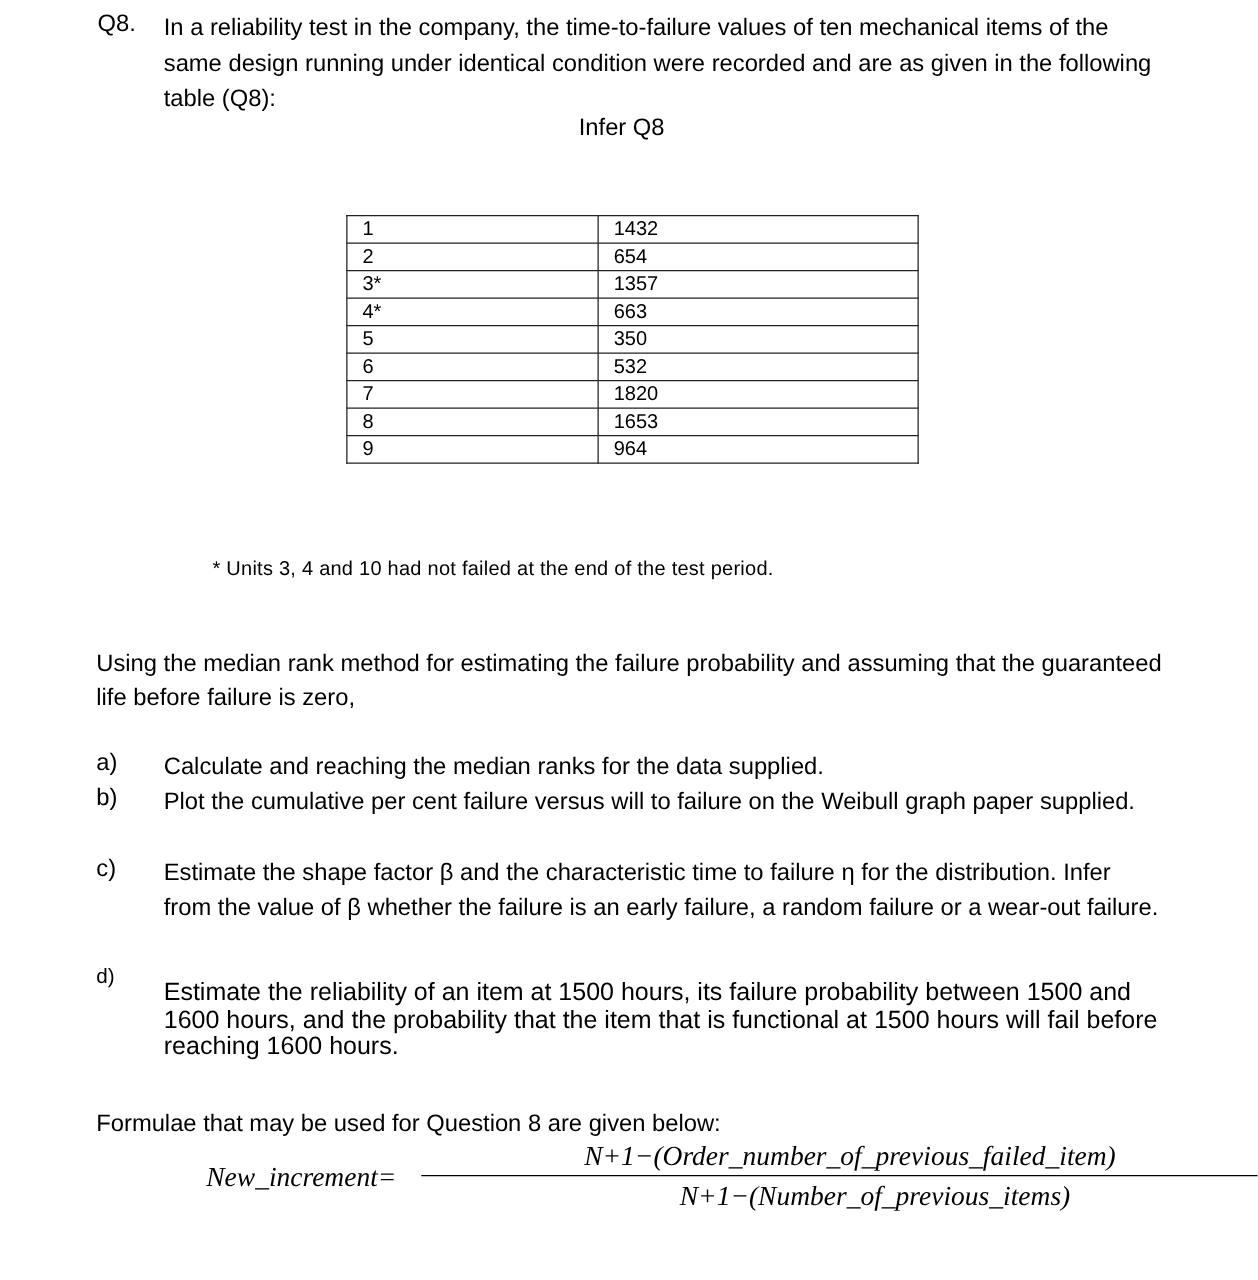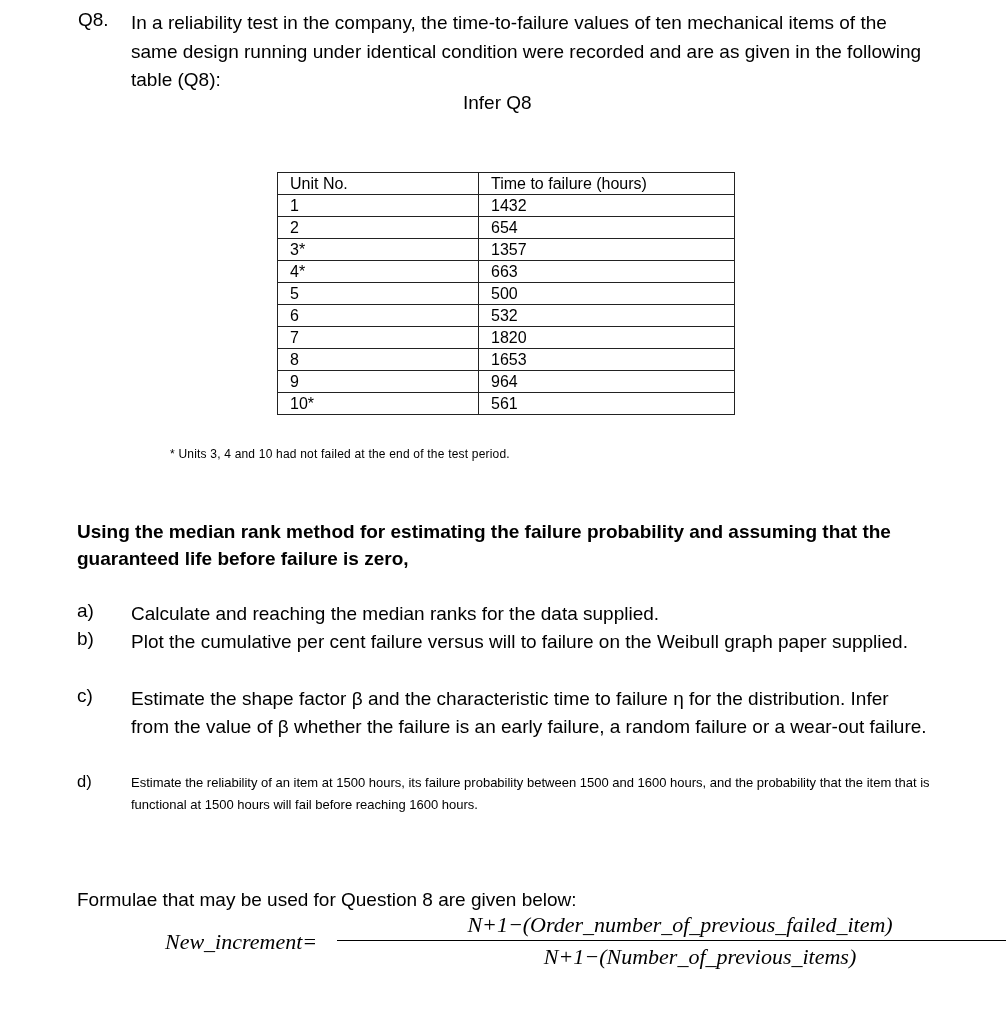--- a/index.html
+++ b/index.html
@@ -44,10 +44,6 @@
 
 <table class="data">
   <tbody>
-      <tr>
-    <td class="c1">Unit No.</td>
-    <td>Time to failure (hours)</td>
-  </tr>
   <tr>
         <td class="c1">1</td>
         <td>1432</td>

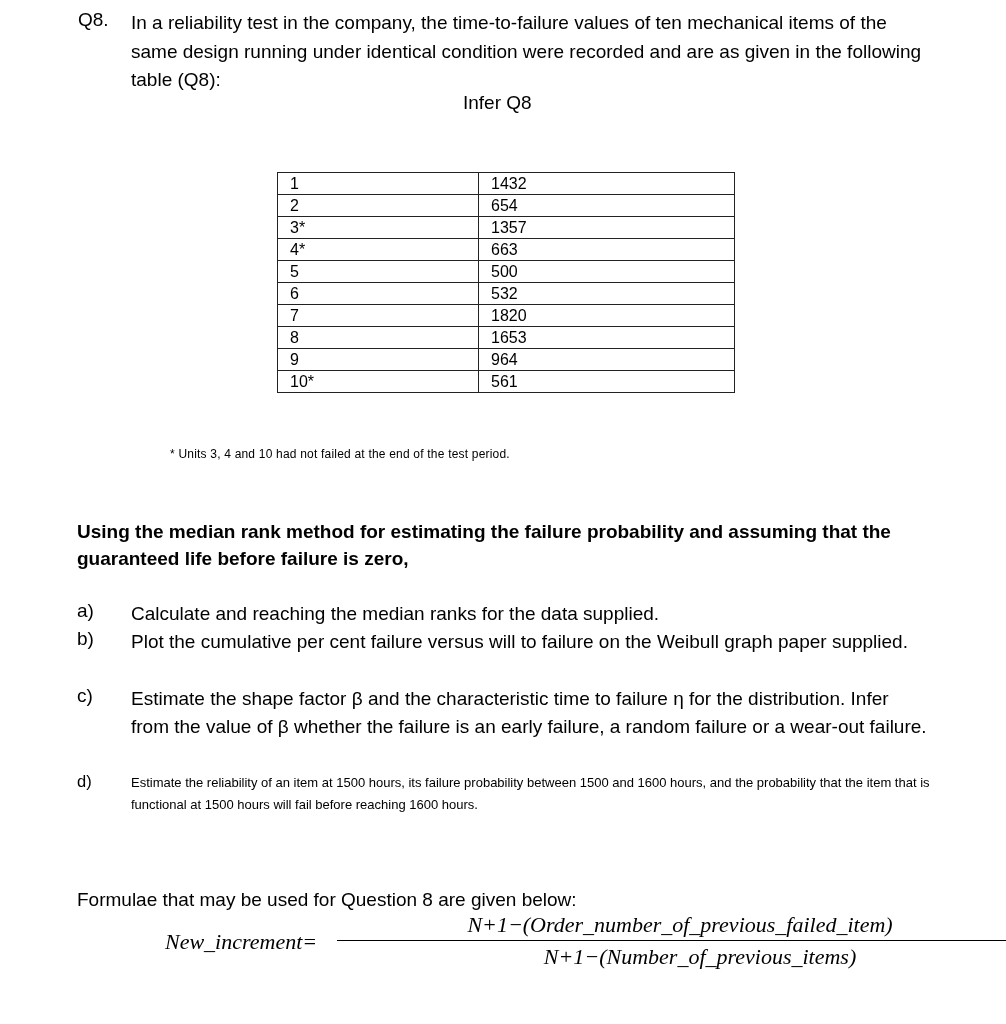--- a/index.html
+++ b/index.html
@@ -62,7 +62,7 @@
       </tr>
   <tr>
         <td class="c1">5</td>
-        <td>500</td>
+        <td>350</td>
       </tr>
   <tr>
         <td class="c1">6</td>

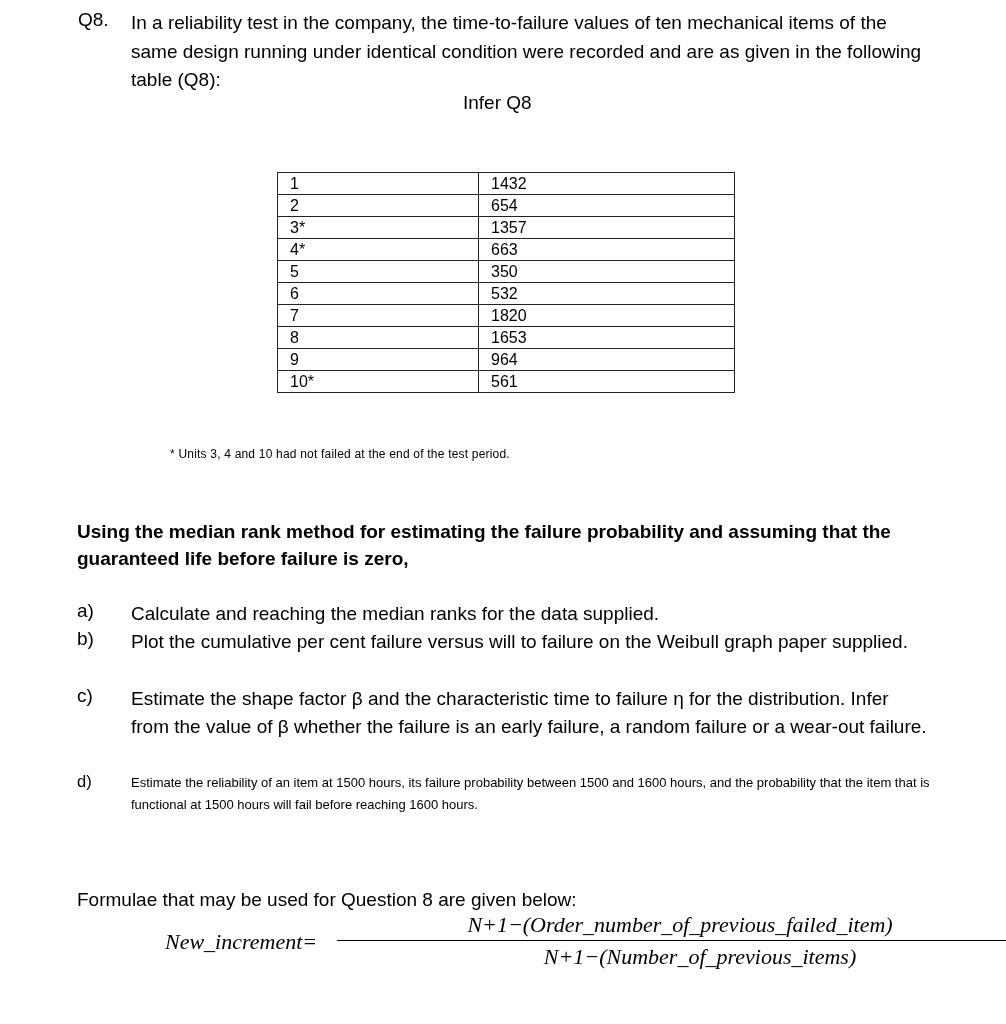--- a/index.html
+++ b/index.html
@@ -80,10 +80,6 @@
         <td class="c1">9</td>
         <td>964</td>
       </tr>
-  <tr>
-        <td class="c1">10*</td>
-        <td>561</td>
-      </tr>
 </tbody>
   </table>
 

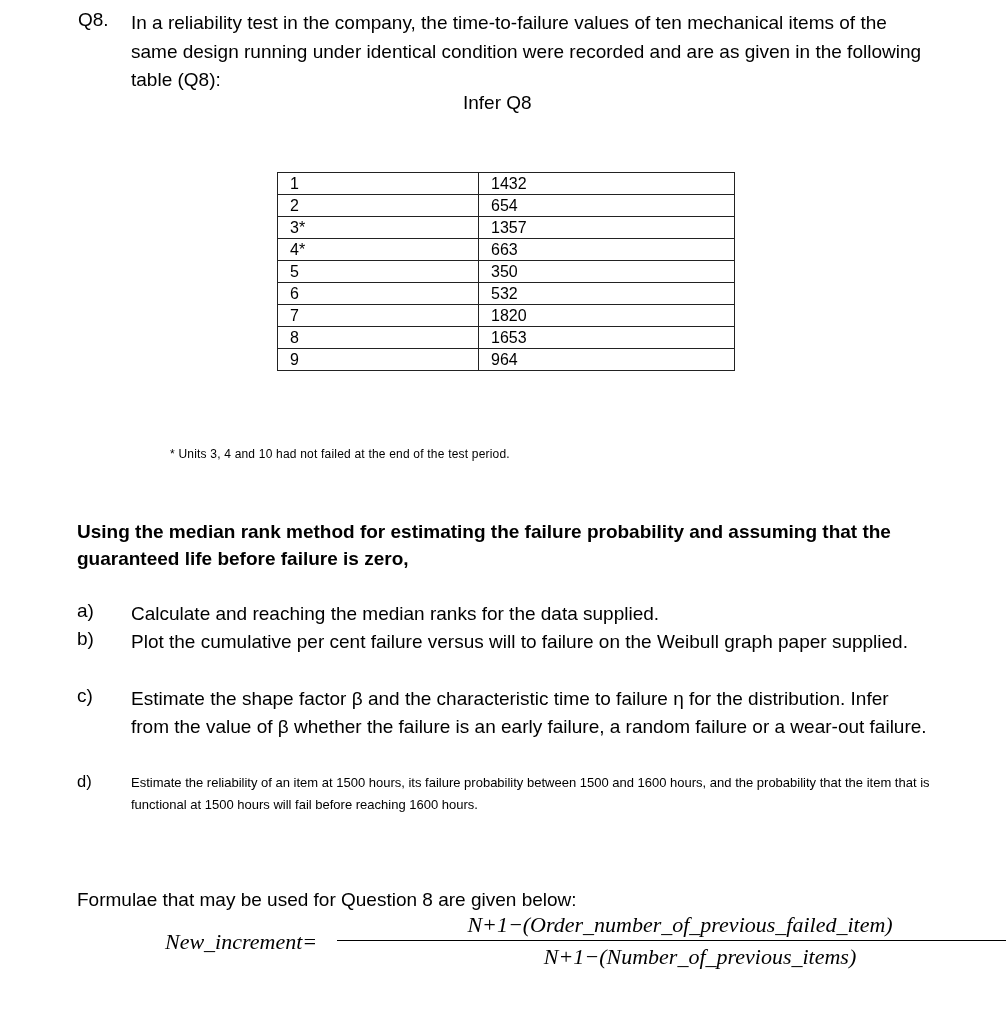--- a/index.html
+++ b/index.html
@@ -19,7 +19,7 @@
       border: 1.5px solid #222; padding: 0 0 0 12px; height: 21px; line-height: 21px;
     }
     table.data td.c1 { width: 188px; }
-    .footnote { left: 170px; top: 447px; font-size: 12px; letter-spacing: 0.2px; }
+    .footnote { left: 170px; top: 447px; font-size: 16px; letter-spacing: 0.2px; }
     .intro { left: 77px; top: 518px; width: 860px; line-height: 27px; font-weight: bold; }
     .item { position: absolute; left: 77px; width: 860px; }
     .item .lbl { position: absolute; left: 0; top: 0; }

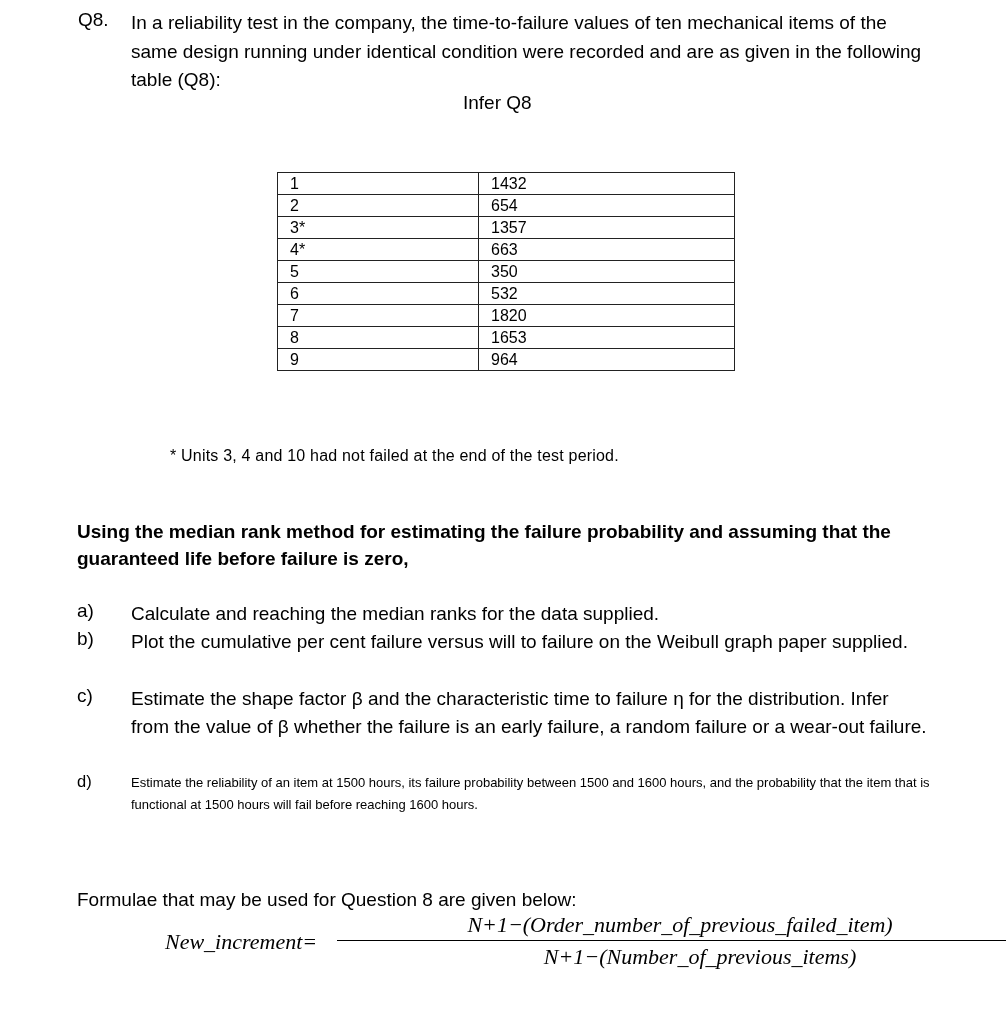--- a/index.html
+++ b/index.html
@@ -20,7 +20,7 @@
     }
     table.data td.c1 { width: 188px; }
     .footnote { left: 170px; top: 447px; font-size: 16px; letter-spacing: 0.2px; }
-    .intro { left: 77px; top: 518px; width: 860px; line-height: 27px; font-weight: bold; }
+    .intro { left: 77px; top: 518px; width: 860px; line-height: 27px; }
     .item { position: absolute; left: 77px; width: 860px; }
     .item .lbl { position: absolute; left: 0; top: 0; }
     .item .txt { position: absolute; left: 54px; top: 0; width: 800px; line-height: 28px; }

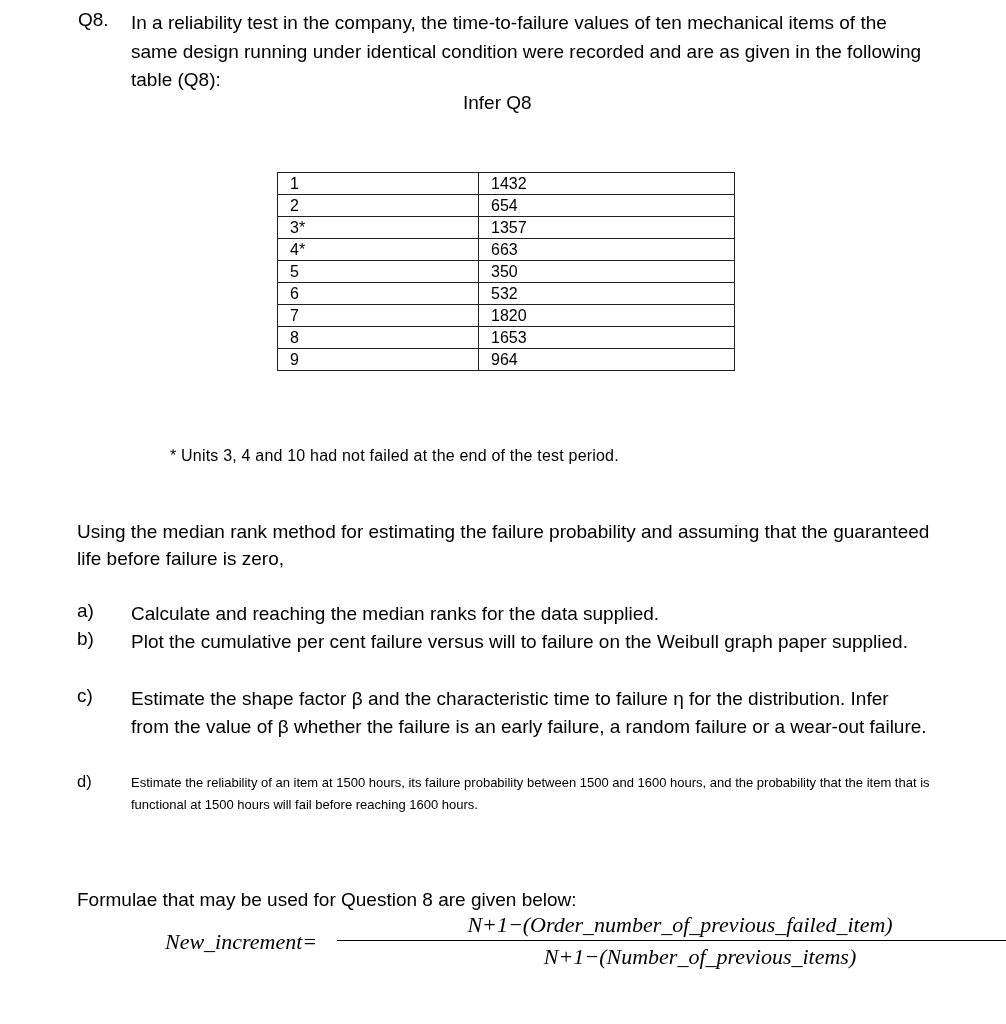--- a/index.html
+++ b/index.html
@@ -24,7 +24,7 @@
     .item { position: absolute; left: 77px; width: 860px; }
     .item .lbl { position: absolute; left: 0; top: 0; }
     .item .txt { position: absolute; left: 54px; top: 0; width: 800px; line-height: 28px; }
-    .item.small .txt { font-size: 13px; line-height: 21.5px; }
+    .item.small .txt { font-size: 20px; line-height: 21.5px; margin-top: 12px; }
     .item.small .lbl { font-size: 16.5px; }
     .formula-intro { left: 77px; top: 889px; }
     .formula { left: 165px; top: 912px; font-family: "Liberation Serif", serif; font-style: italic; font-size: 22px; }

